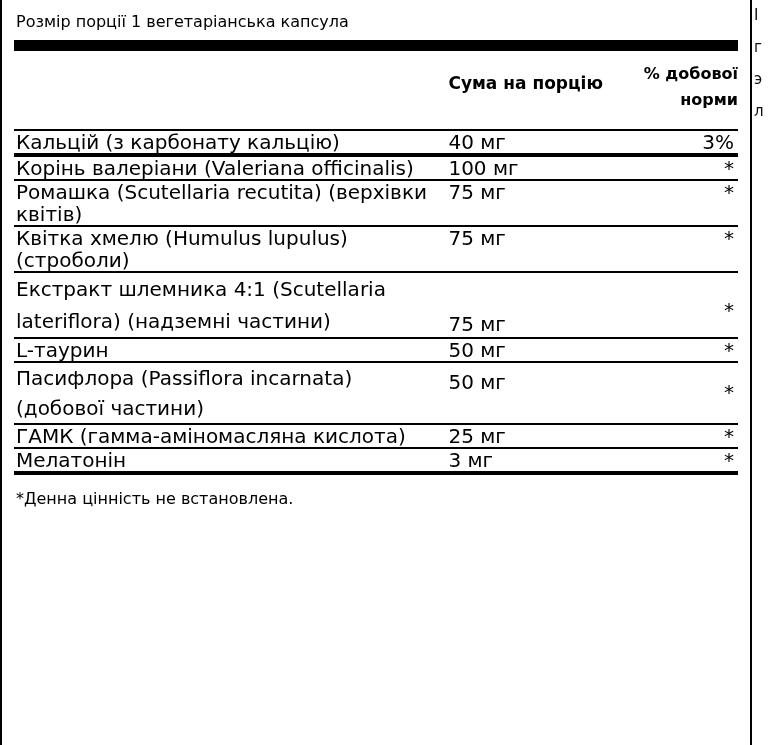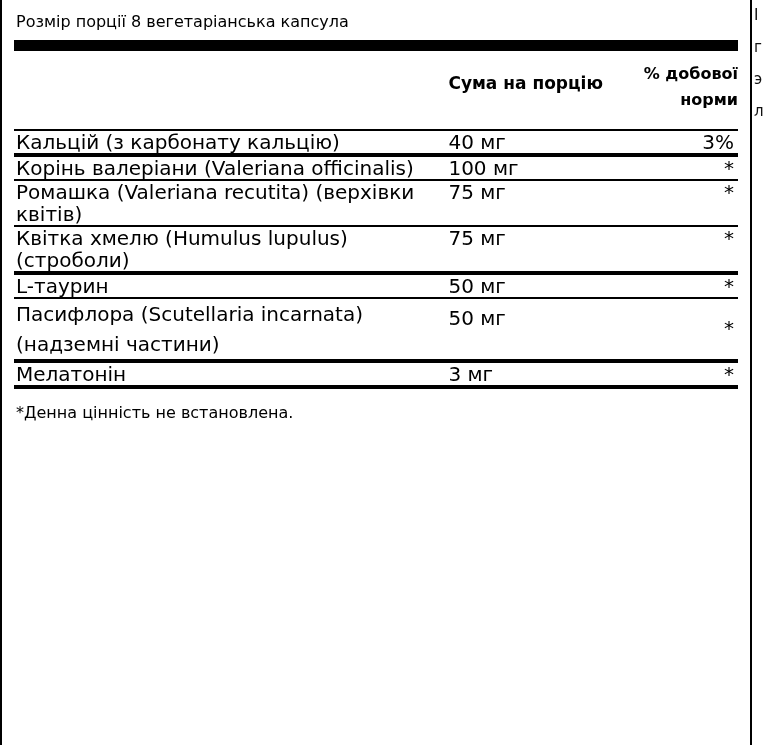--- a/index.html
+++ b/index.html
@@ -140,7 +140,7 @@
   <div class="panel">
 
     <div class="serving-row">
-      <span>Розмір порції 8 вегетаріанська капсула</span>
+      <span>Розмір порції 1 вегетаріанська капсула</span>
     </div>
 
     <div class="rule-thick"></div>

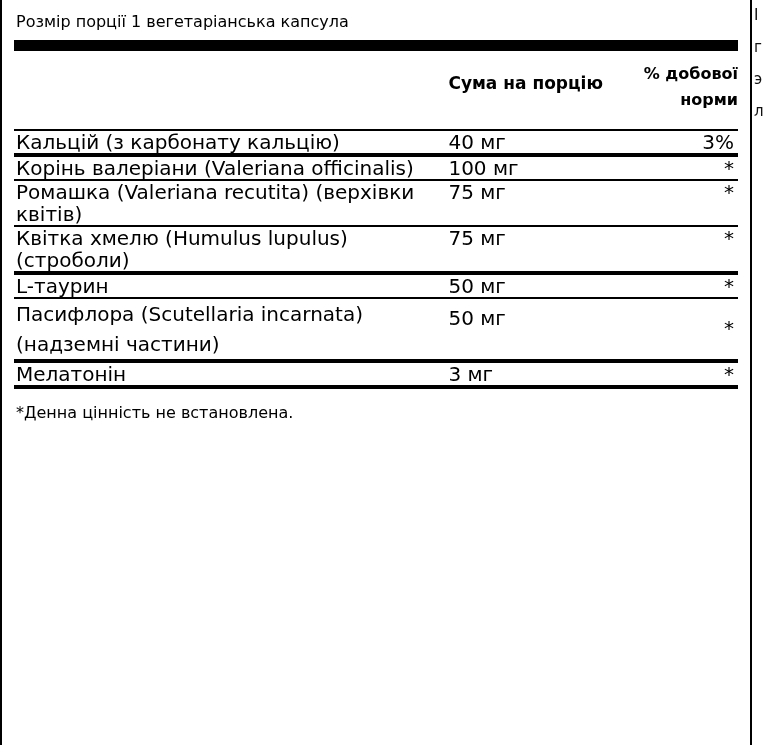--- a/index.html
+++ b/index.html
@@ -196,7 +196,7 @@
         </tr>
 
         <tr class="nutrient">
-          <td class="name">Ромашка (Valeriana recutita) (верхівки квітів)</td>
+          <td class="name">Ромашка (Scutellaria recutita) (верхівки квітів)</td>
           <td class="amt">75 мг</td>
           <td class="dv">*</td>
         </tr>

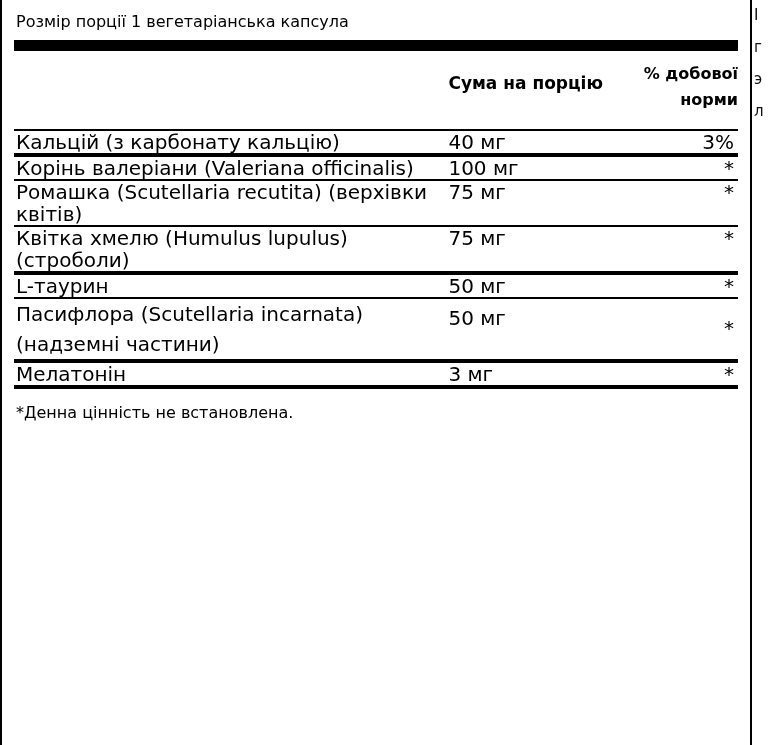--- a/index.html
+++ b/index.html
@@ -217,6 +217,11 @@
             </td>
         </tr>
 
+        <tr class="nutrient two-line">
+          <td class="name">Екстракт шлемника 4:1 (Scutellaria lateriflora) (надземні частини)</td>
+          <td class="amt">75 мг</td>
+          <td class="dv">*</td>
+        </tr>
         <tr class="sep">
           <td colspan="3">
               <div class="bar"></div>

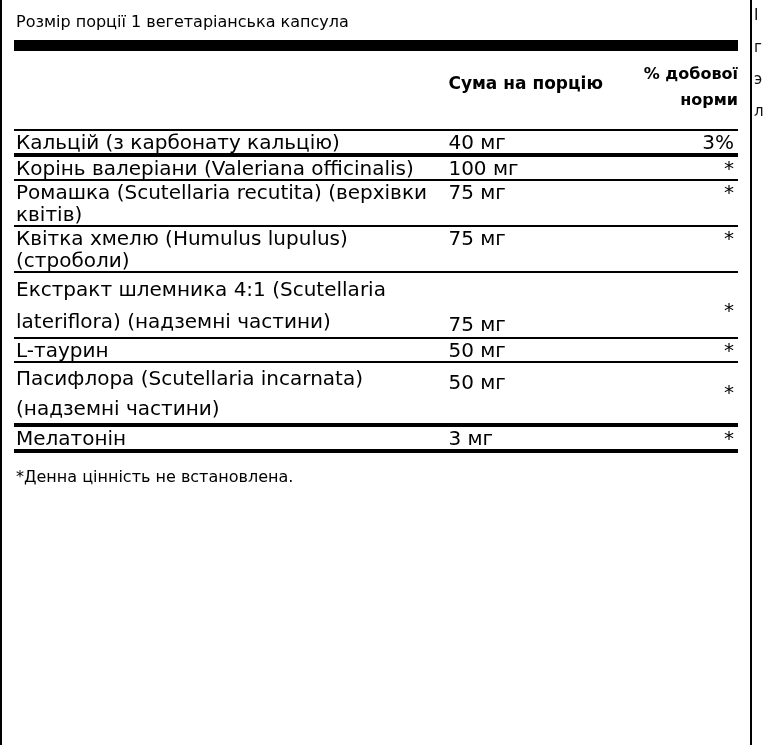--- a/index.html
+++ b/index.html
@@ -240,7 +240,7 @@
         </tr>
 
         <tr class="nutrient two-line-b">
-          <td class="name">Пасифлора (Scutellaria incarnata) (надземні частини)</td>
+          <td class="name">Пасифлора (Passiflora incarnata) (добової частини)</td>
           <td class="amt">50 мг</td>
           <td class="dv">*</td>
         </tr>

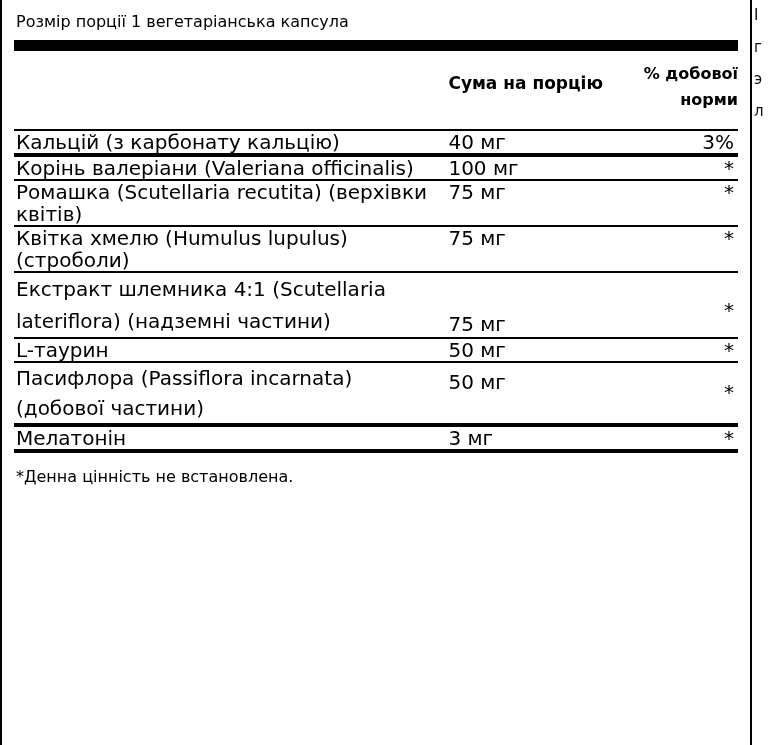--- a/index.html
+++ b/index.html
@@ -250,6 +250,11 @@
             </td>
         </tr>
 
+        <tr class="nutrient">
+          <td class="name">ГАМК (гамма-аміномасляна кислота)</td>
+          <td class="amt">25 мг</td>
+          <td class="dv">*</td>
+        </tr>
         <tr class="sep">
           <td colspan="3">
               <div class="bar"></div>

